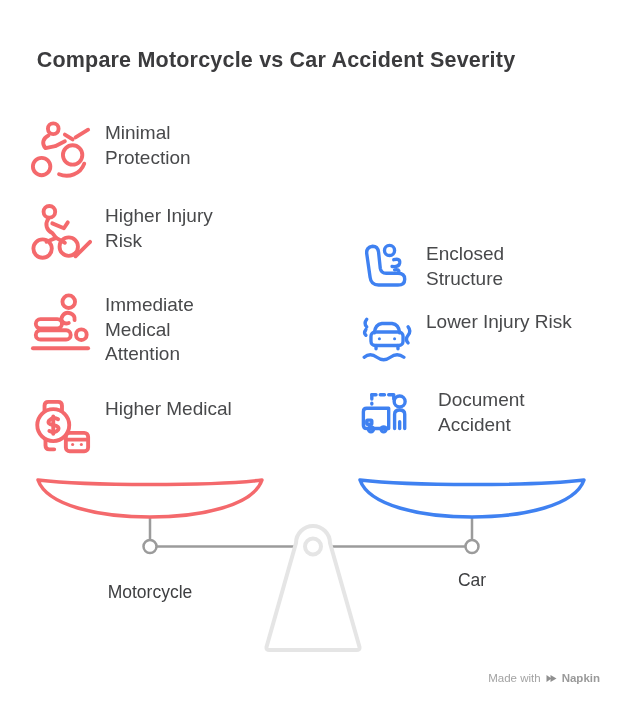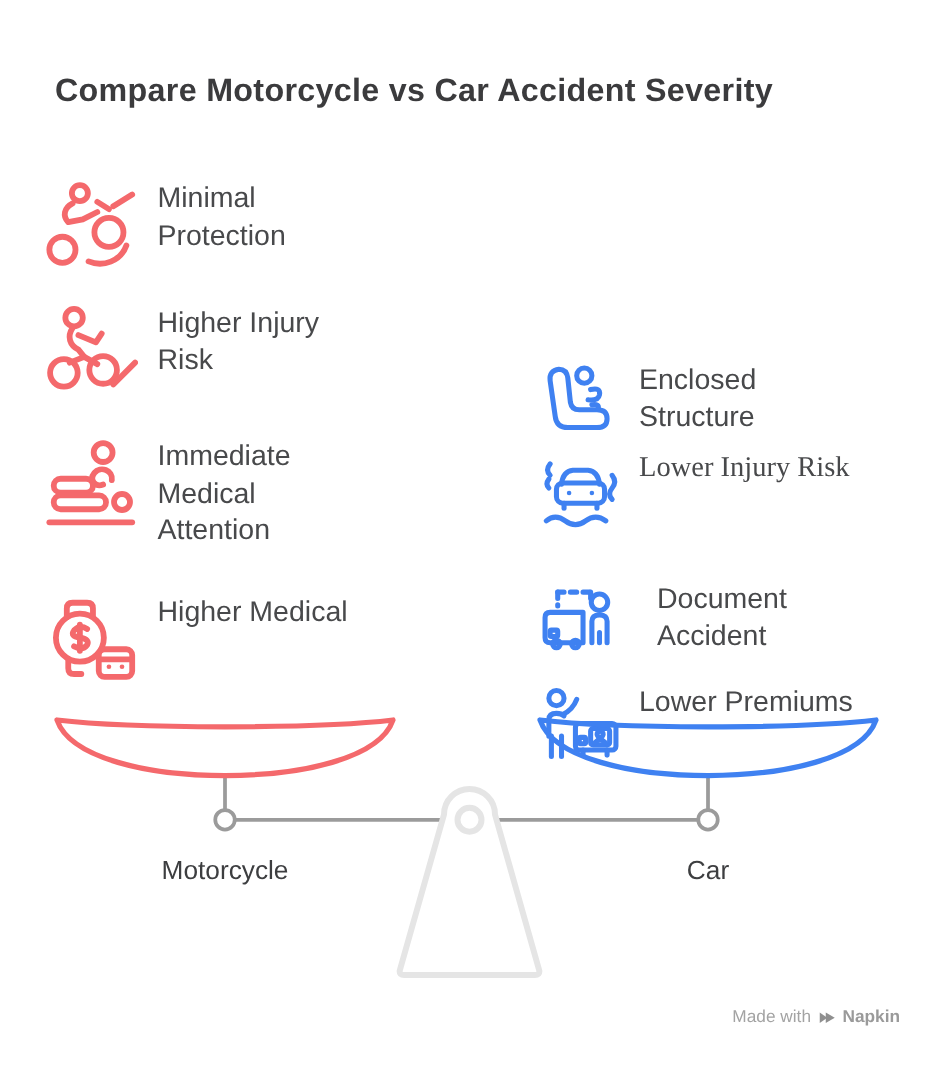--- a/index.html
+++ b/index.html
@@ -21,7 +21,7 @@
   .right-item .icon{width:54px;height:54px;color:#3F81F1;margin-right:12px;}
   .right-item .label{max-width:152px;}
   .l1{top:121px;} .l2{top:204px;} .l3{top:293px;} .l4{top:397px;}
-  .r1{top:194px;} .r2{top:252px;font-family:Liberation Serif, serif;} .r3{top:340px;gap:12px;} .r4{top:409px;}
+  .r1{top:194px;} .r2{top:262px;} .r3{top:340px;gap:12px;} .r4{top:409px;}
   .icon svg{width:100%;height:100%;display:block;}
   .scale-svg{position:absolute;left:0;top:470px;width:624px;height:195px;}
   .pan-label{

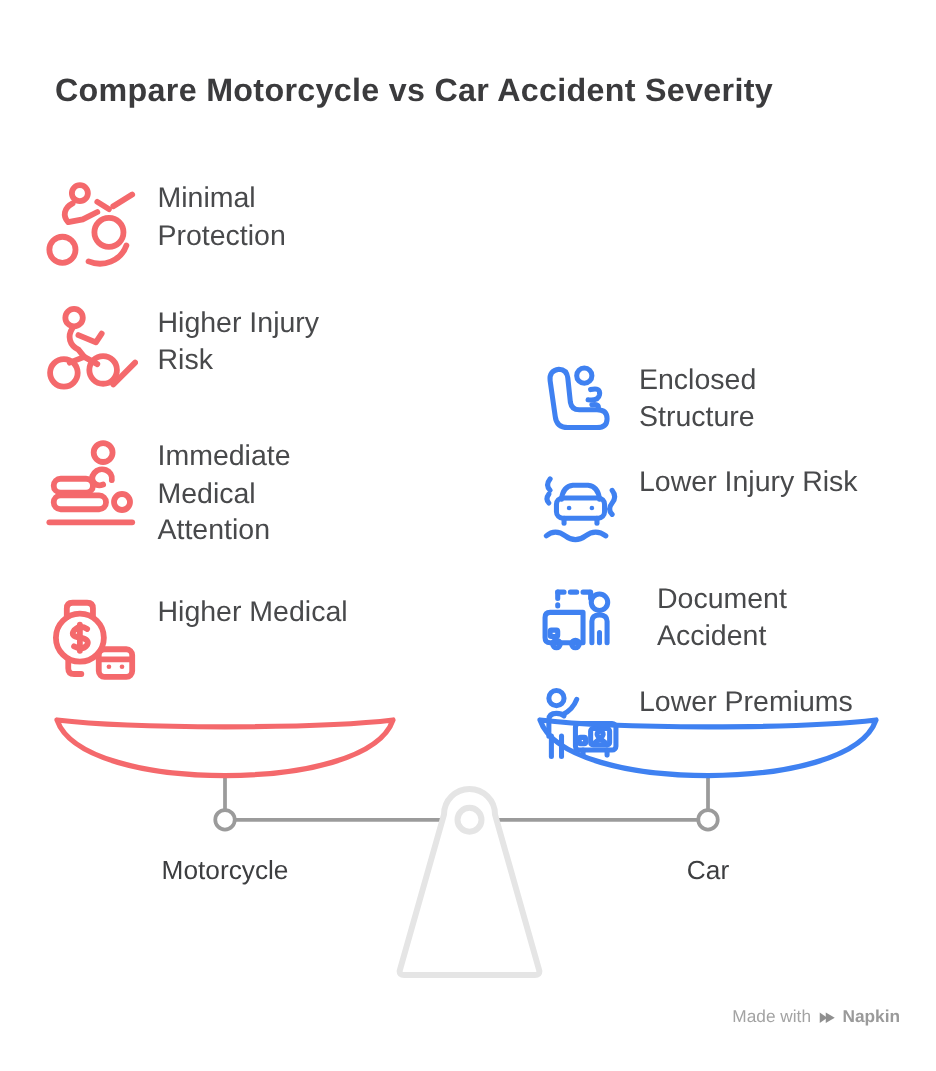--- a/index.html
+++ b/index.html
@@ -153,25 +153,6 @@
     <span class="label">Document Accident</span>
   </div>
 
-  <div class="item right-item r4">
-    <span class="icon">
-      <svg viewBox="0 0 64 64" fill="none" stroke="currentColor" stroke-width="4" stroke-linecap="round" stroke-linejoin="round">
-        <circle cx="13" cy="10" r="6"></circle>
-        <path d="M7,40 L7,27 Q7,22 13,22 Q17,22 19,24"></path>
-        <path d="M9,40 L9,56"></path>
-          <path d="M17,40 L17,56"></path>
-        <path d="M18,23 Q26,19 29,11"></path>
-        <rect x="28" y="30" width="32" height="21" rx="3"></rect>
-        <rect x="40" y="34" width="15" height="13" rx="2"></rect>
-        <circle cx="47.5" cy="38.5" r="2.4"></circle>
-        <path d="M43.5,45 Q47.5,41 51.5,45"></path>
-        <rect x="31" y="41" width="5" height="5" rx="1"></rect>
-        <path d="M34,51 L34,55"></path>
-          <path d="M53,51 L53,55"></path>
-      </svg>
-    </span>
-    <span class="label">Lower Premiums</span>
-  </div>
 
   <svg class="scale-svg" viewBox="0 0 624 195" fill="none">
 

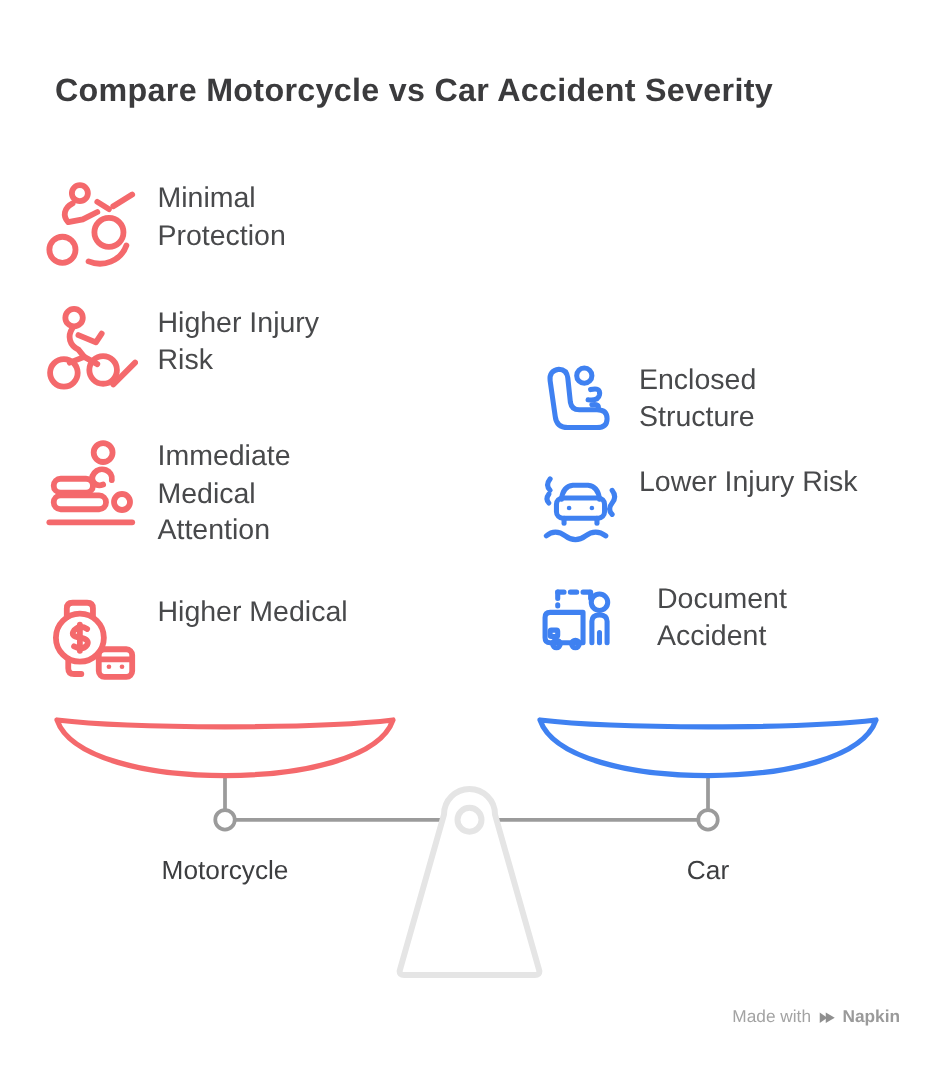--- a/index.html
+++ b/index.html
@@ -28,7 +28,7 @@
     position:absolute;top:570px;width:200px;text-align:center;
     font-size:17.5px;font-weight:500;color:#3d3e40;
   }
-  .pan-label.moto{left:50px;}
+  .pan-label.moto{left:50px;margin-top:12px;}
   .pan-label.car{left:372px;}
   .watermark{
     position:absolute;top:672px;right:24px;display:flex;align-items:center;

